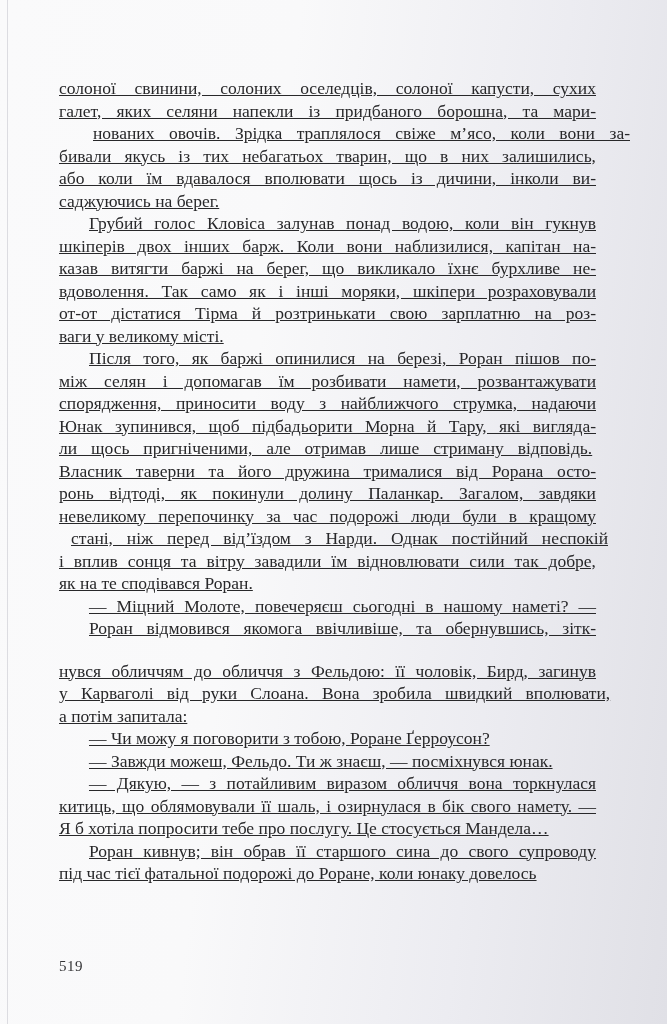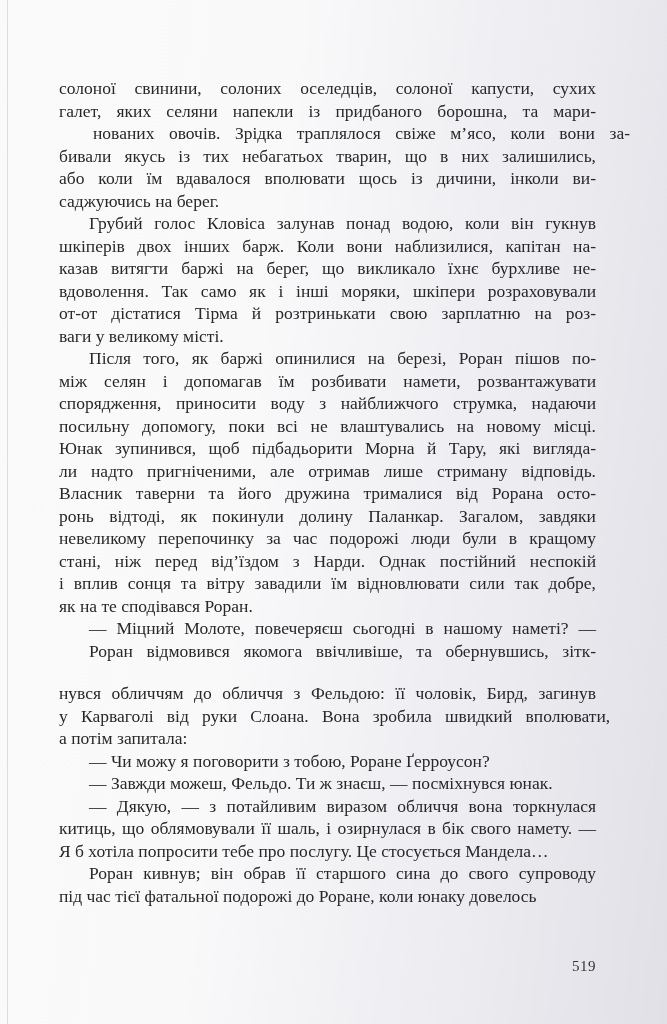--- a/index.html
+++ b/index.html
@@ -21,6 +21,7 @@
   .line{
     white-space:nowrap;height:22.5px;overflow:visible;
     text-rendering:optimizeLegibility;
+    text-decoration:underline;
   }
   .indent{padding-left:30px}
   .page-number{

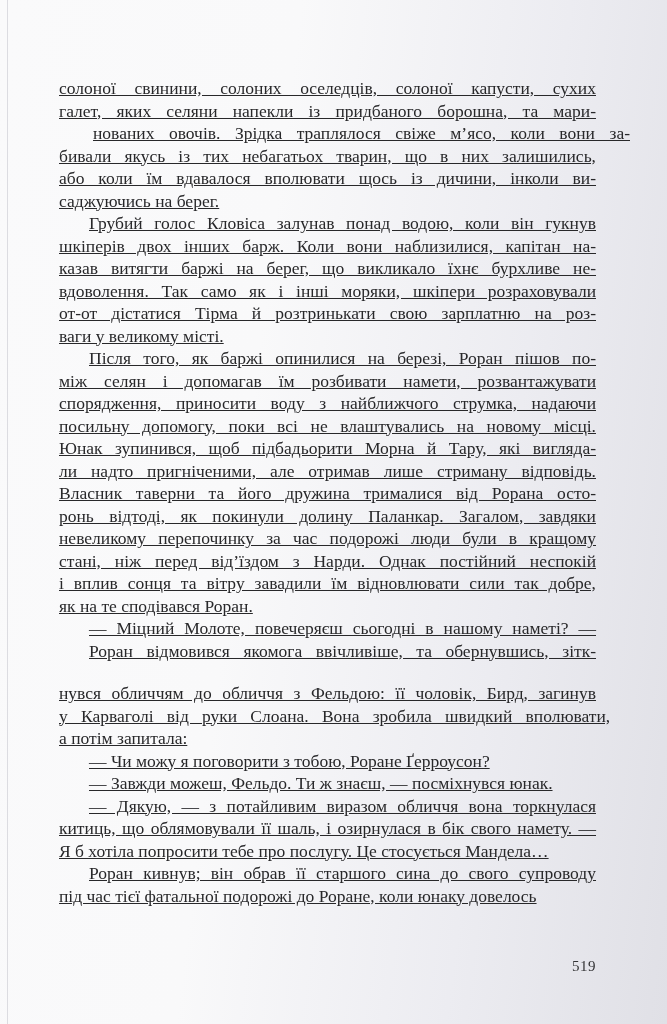--- a/index.html
+++ b/index.html
@@ -55,7 +55,6 @@
       <div class="line indent" style="word-spacing: 7.938px;">Після того, як баржі опинилися на березі, Роран пішов по-</div>
       <div class="line" style="word-spacing: 12.496px;">між селян і допомагав їм розбивати намети, розвантажувати</div>
       <div class="line" style="word-spacing: 10.164px;">спорядження, приносити воду з найближчого струмка, надаючи</div>
-      <div class="line" style="word-spacing: 8.23px;">посильну допомогу, поки всі не влаштувались на новому місці.</div>
       <div class="line" style="word-spacing: 7.99px;">Юнак зупинився, щоб підбадьорити Морна й Тару, які вигляда-</div>
       <div class="line" style="word-spacing: 9.531px;">ли надто пригніченими, але отримав лише стриману відповідь.</div>
       <div class="line" style="word-spacing: 9.322px;">Власник таверни та його дружина трималися від Рорана осто-</div>

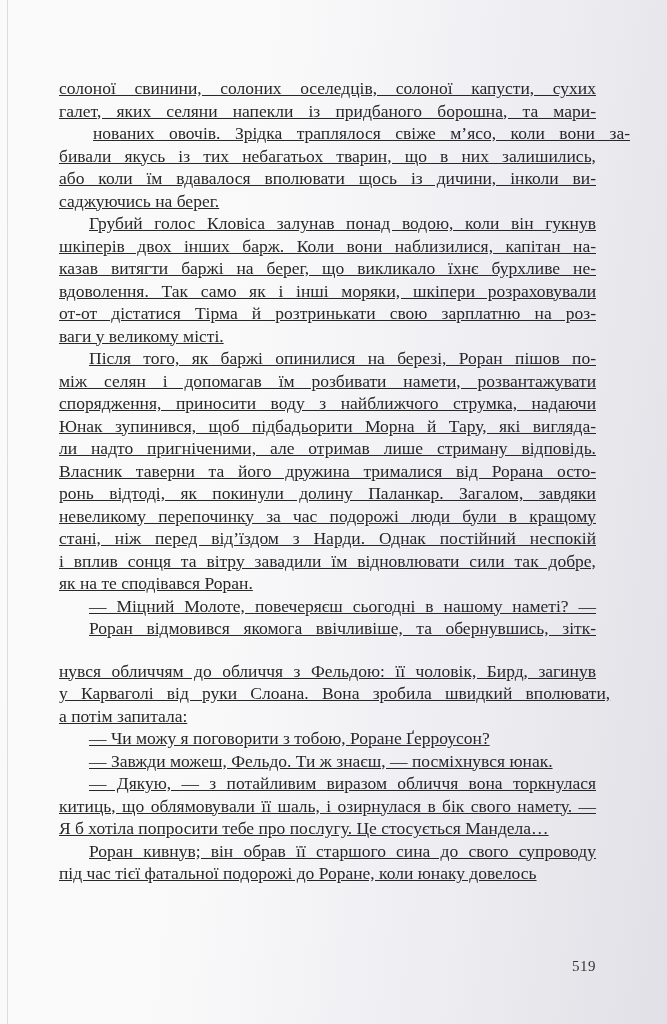--- a/index.html
+++ b/index.html
@@ -56,7 +56,7 @@
       <div class="line" style="word-spacing: 12.496px;">між селян і допомагав їм розбивати намети, розвантажувати</div>
       <div class="line" style="word-spacing: 10.164px;">спорядження, приносити воду з найближчого струмка, надаючи</div>
       <div class="line" style="word-spacing: 7.99px;">Юнак зупинився, щоб підбадьорити Морна й Тару, які вигляда-</div>
-      <div class="line" style="word-spacing: 9.531px;">ли надто пригніченими, але отримав лише стриману відповідь.</div>
+      <div class="line" style="word-spacing: 9.531px;">ли щось пригніченими, але отримав лише стриману відповідь.</div>
       <div class="line" style="word-spacing: 9.322px;">Власник таверни та його дружина трималися від Рорана осто-</div>
       <div class="line" style="word-spacing: 10.993px;">ронь відтоді, як покинули долину Паланкар. Загалом, завдяки</div>
       <div class="line" style="word-spacing: 7.791px;">невеликому перепочинку за час подорожі люди були в кращому</div>

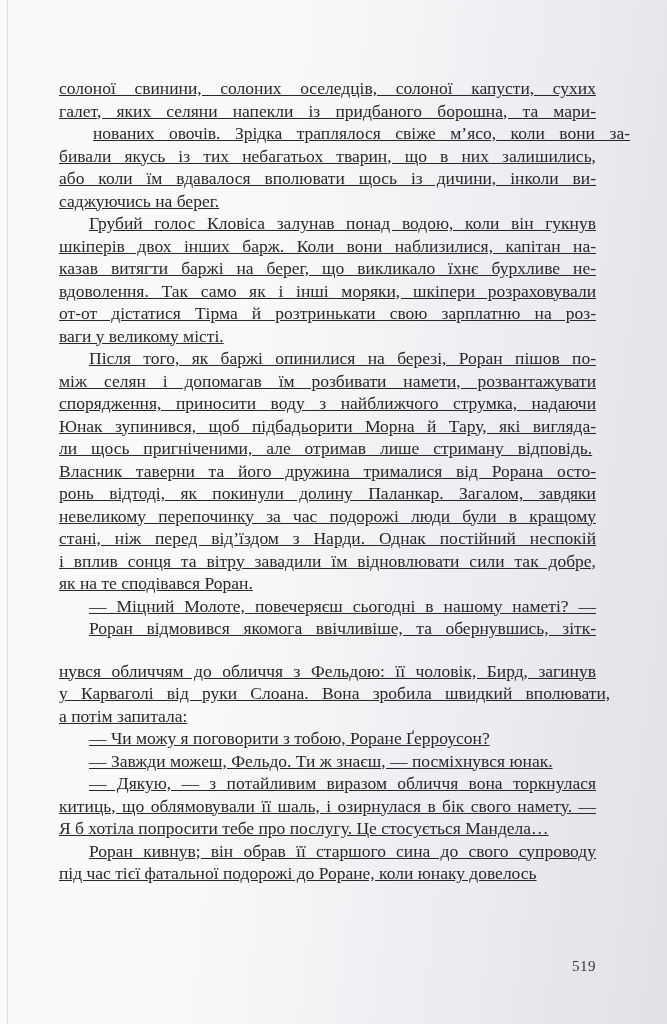--- a/index.html
+++ b/index.html
@@ -60,7 +60,7 @@
       <div class="line" style="word-spacing: 9.322px;">Власник таверни та його дружина трималися від Рорана осто-</div>
       <div class="line" style="word-spacing: 10.993px;">ронь відтоді, як покинули долину Паланкар. Загалом, завдяки</div>
       <div class="line" style="word-spacing: 7.791px;">невеликому перепочинку за час подорожі люди були в кращому</div>
-      <div class="line" style="word-spacing: 9.469px;">стані, ніж перед від’їздом з Нарди. Однак постійний неспокій</div>
+      <div class="line" style="word-spacing: 9.469px; margin-left: 12px;">стані, ніж перед від’їздом з Нарди. Однак постійний неспокій</div>
       <div class="line" style="word-spacing: 5.527px;">і вплив сонця та вітру завадили їм відновлювати сили так добре,</div>
       <div class="line">як на те сподівався Роран.</div>
     </div>

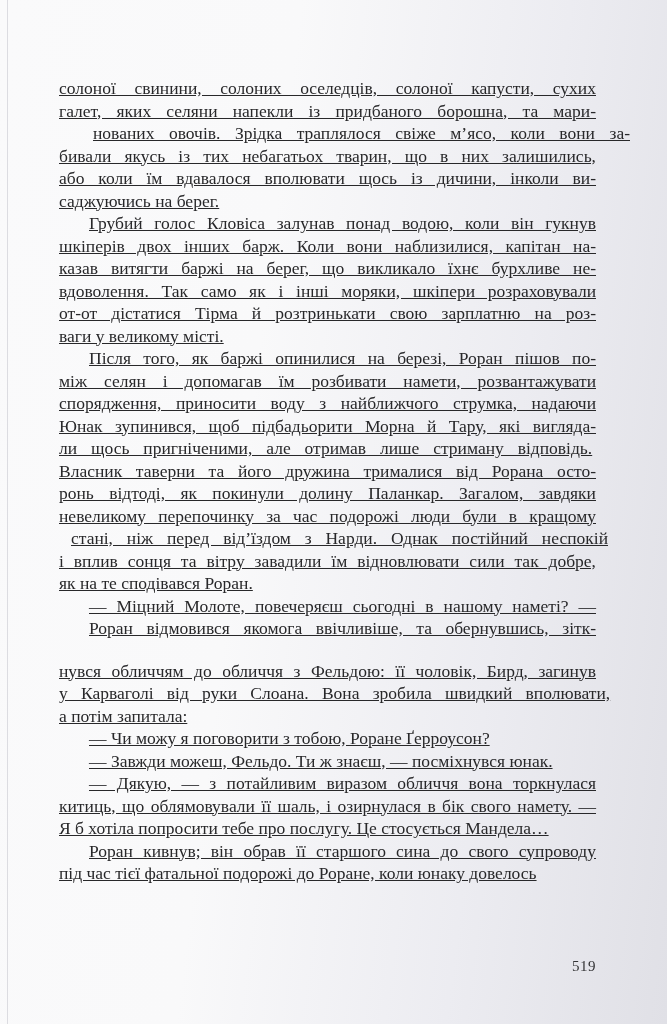--- a/index.html
+++ b/index.html
@@ -26,7 +26,7 @@
   .indent{padding-left:30px}
   .page-number{
     position:absolute;left:59px;top:958px;width:537px;
-    text-align:right;font-size:15px;color:#343436;letter-spacing:.5px;
+    text-align:left;font-size:15px;color:#343436;letter-spacing:.5px;
   }
 </style>
 </head>

